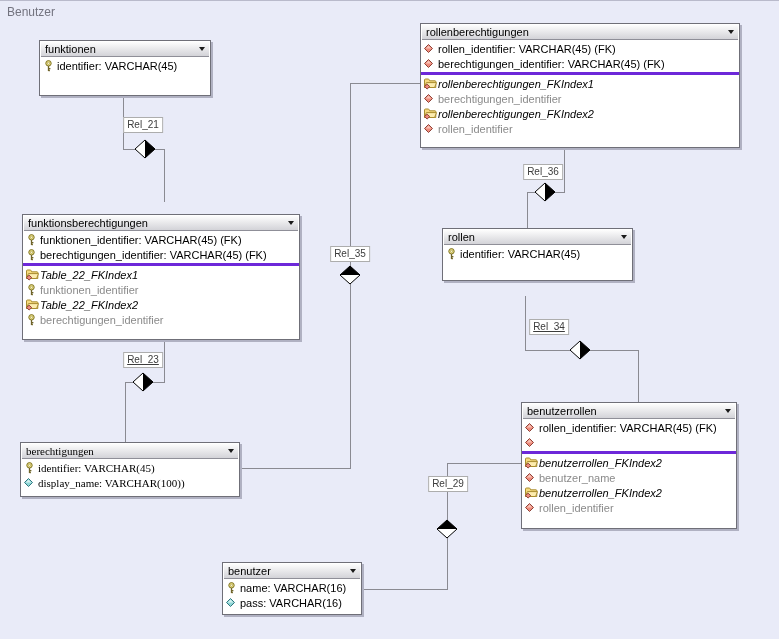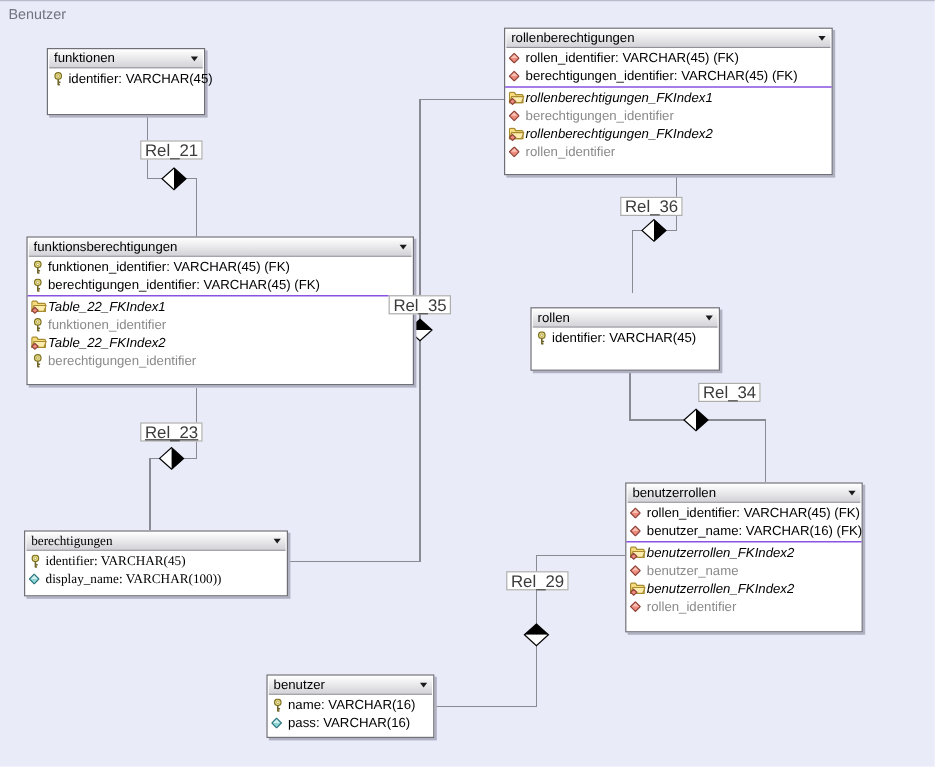--- a/index.html
+++ b/index.html
@@ -109,7 +109,7 @@
         </div>
       </div>
     </div>
-  <div class="table" style="left:420px;top:22px;width:274px;--padb:11px;">
+  <div class="table" style="left:420px;top:22px;width:320px;--padb:11px;">
       <div class="thead">
         <span class="ttitle">rollenberechtigungen</span>
         <span class="tarrow"></span>

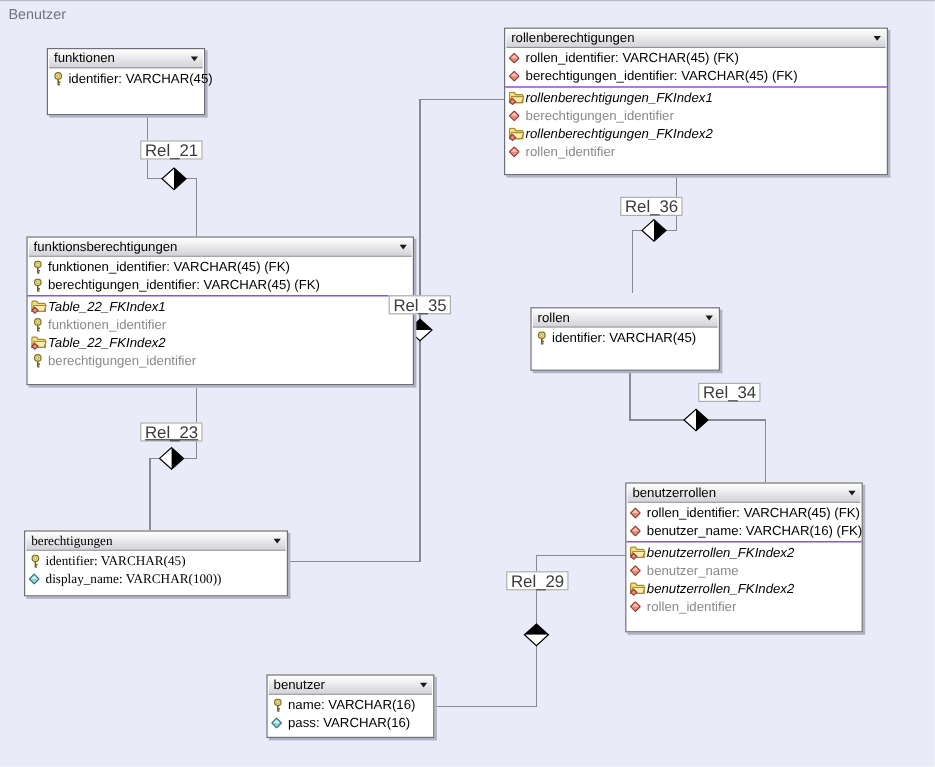--- a/index.html
+++ b/index.html
@@ -91,7 +91,7 @@
     </g>
   </svg>
 
-  <div class="table" style="left:39px;top:39px;width:132px;--padb:22px;">
+  <div class="table" style="left:39px;top:39px;width:172px;--padb:22px;">
       <div class="thead">
         <span class="ttitle">funktionen</span>
         <span class="tarrow"></span>

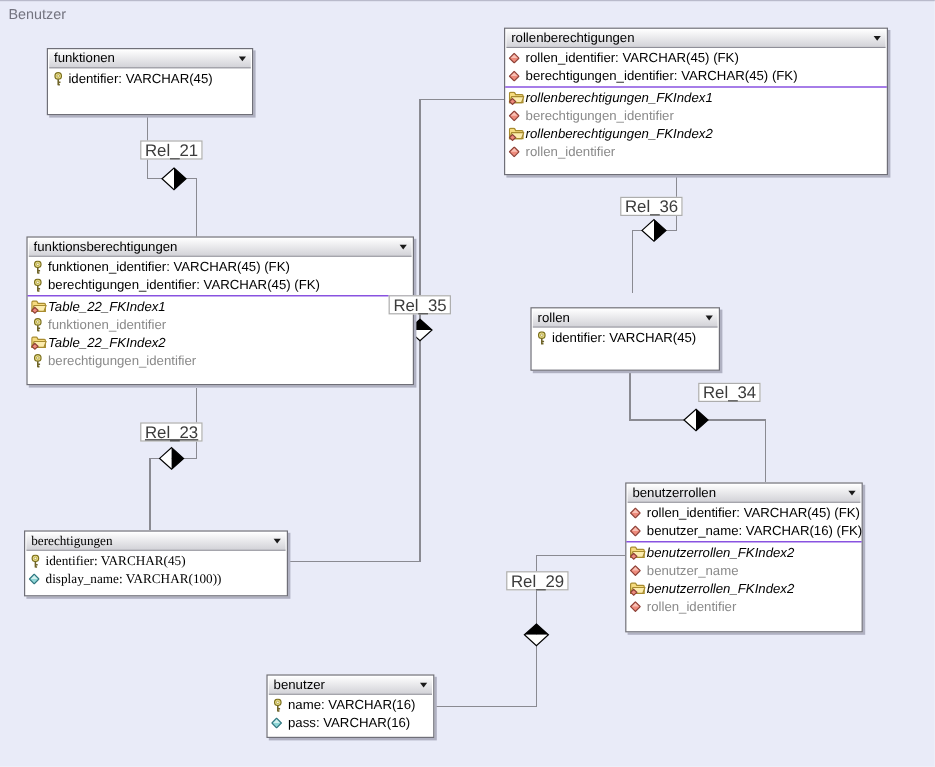--- a/index.html
+++ b/index.html
@@ -30,7 +30,7 @@
   .trow{display:flex;align-items:center;height:15px;padding-left:3px;white-space:nowrap;}
   .ticon{width:14px;flex:0 0 14px;display:flex;align-items:center;}
   .ttext{color:#000;}
-  .tindexes{border-top:1px solid #6d28d9;margin-top:1px;padding-top:1px;}
+  .tindexes{border-top:3px solid #6d28d9;margin-top:1px;padding-top:1px;}
   .index-name .ttext{font-style:italic;}
   .index-col{}
   .index-col .ttext{color:#8a8a8a;}

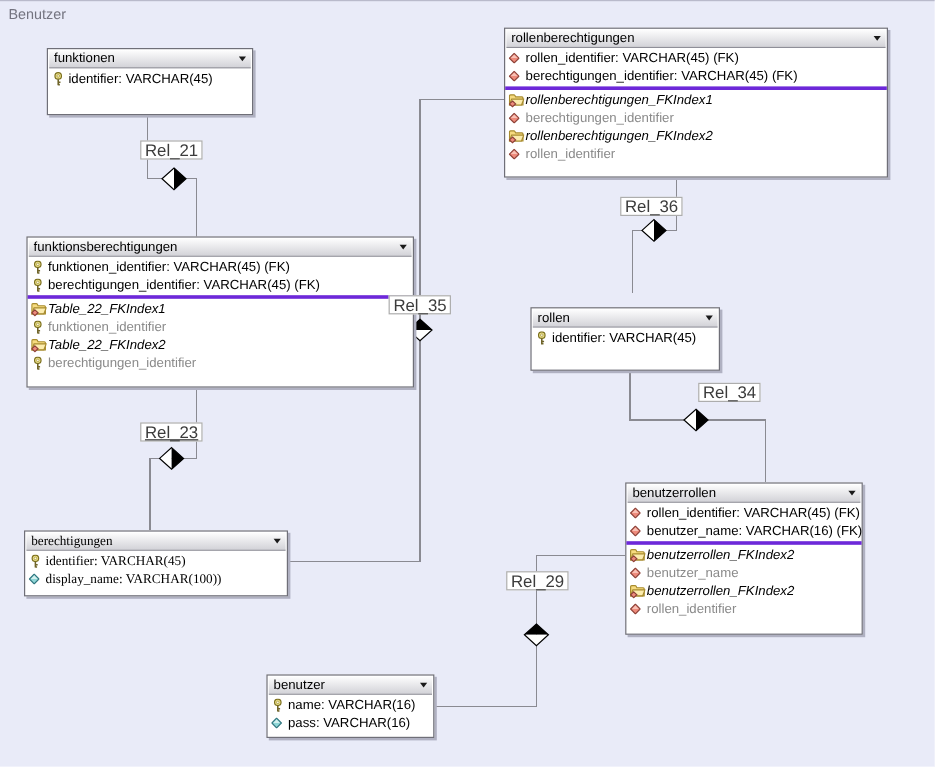--- a/index.html
+++ b/index.html
@@ -38,7 +38,7 @@
   .rel-label{
     position:absolute;transform:translate(-50%,-50%);
     background:#fff;border:1px solid #adadad;padding:0 3px;
-    font-size:14px;line-height:14px;color:#3c3c3c;white-space:nowrap;
+    font-size:10px;line-height:14px;color:#3c3c3c;white-space:nowrap;
   }
 </style>
 </head>

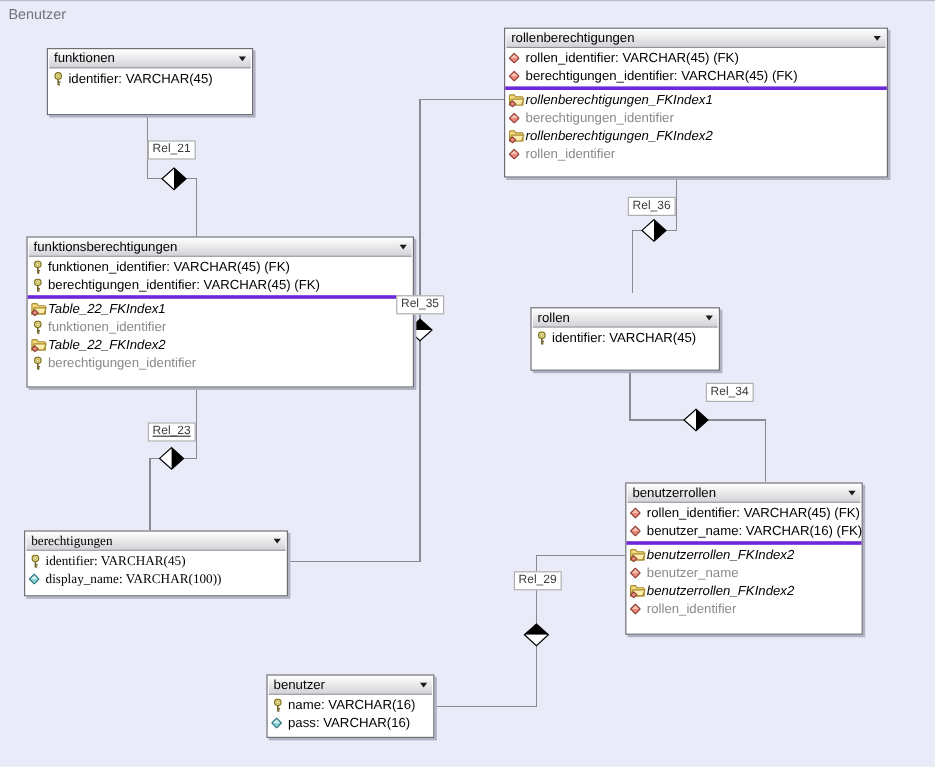--- a/index.html
+++ b/index.html
@@ -175,7 +175,7 @@
         </div>
       </div>
     </div>
-  <div class="table" style="left:22px;top:196px;width:323px;--padb:12px;">
+  <div class="table" style="left:22px;top:213px;width:278px;--padb:12px;">
       <div class="thead">
         <span class="ttitle">funktionsberechtigungen</span>
         <span class="tarrow"></span>

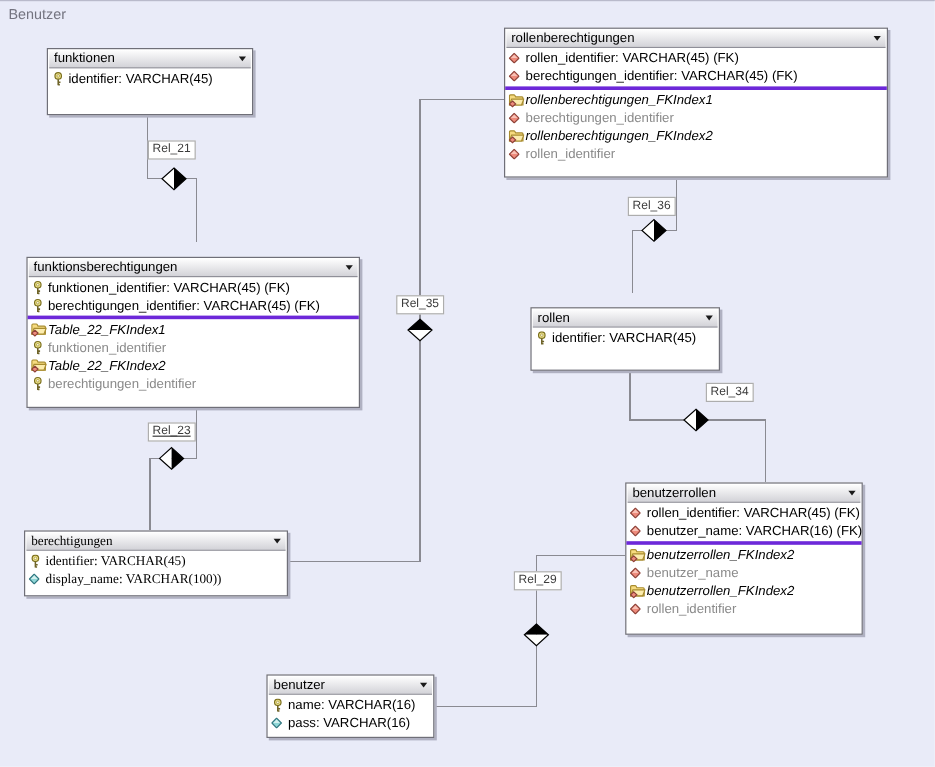--- a/index.html
+++ b/index.html
@@ -245,7 +245,7 @@
         </div>
       </div>
     </div>
-  <div class="table" style="left:442px;top:255px;width:158px;--padb:19px;">
+  <div class="table" style="left:442px;top:227px;width:191px;--padb:19px;">
       <div class="thead">
         <span class="ttitle">rollen</span>
         <span class="tarrow"></span>

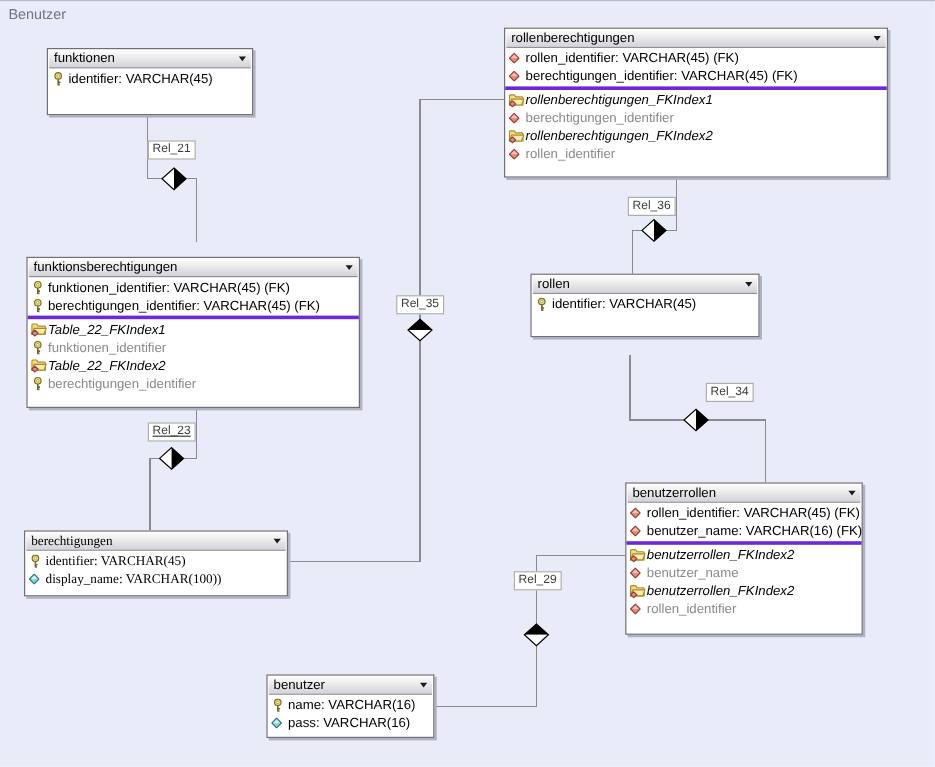--- a/index.html
+++ b/index.html
@@ -388,7 +388,7 @@
   <div class="rel-label" style="left:143px;top:359px;text-decoration:underline;">Rel_23</div>
   <div class="rel-label" style="left:350px;top:253px;">Rel_35</div>
   <div class="rel-label" style="left:543px;top:171px;">Rel_36</div>
-  <div class="rel-label" style="left:608px;top:326px;">Rel_34</div>
+  <div class="rel-label" style="left:549px;top:326px;text-decoration:underline;">Rel_34</div>
   <div class="rel-label" style="left:448px;top:483px;">Rel_29</div>
 
 </div>

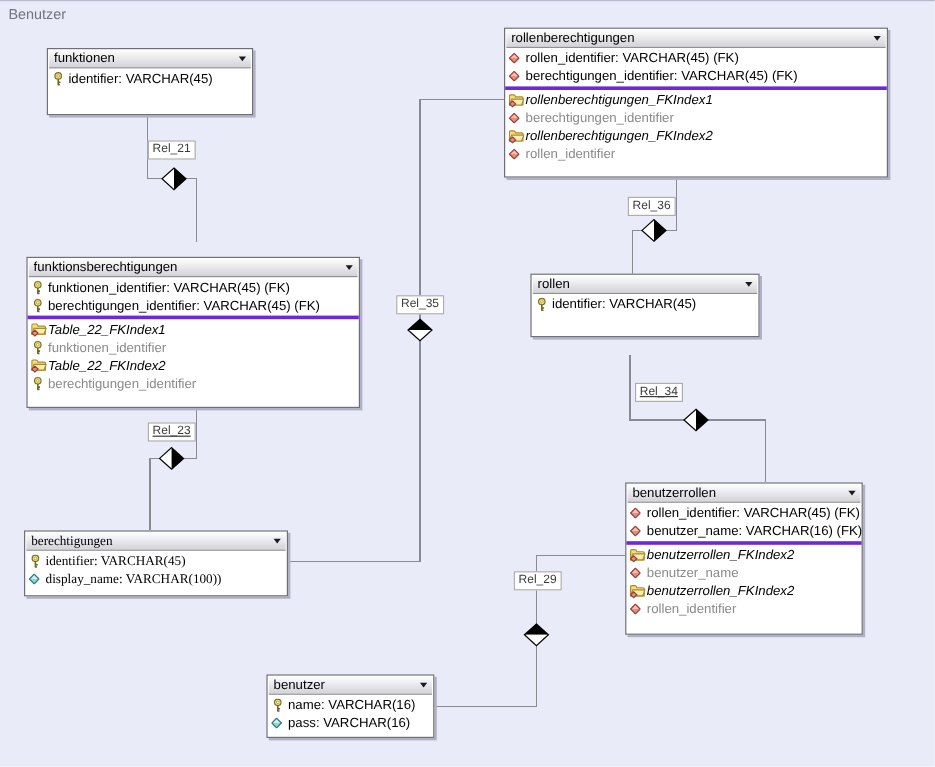--- a/index.html
+++ b/index.html
@@ -290,7 +290,7 @@
         </div>
       </div>
     </div>
-  <div class="table" style="left:521px;top:401px;width:198px;--padb:13px;">
+  <div class="table" style="left:521px;top:401px;width:216px;--padb:13px;">
       <div class="thead">
         <span class="ttitle">benutzerrollen</span>
         <span class="tarrow"></span>

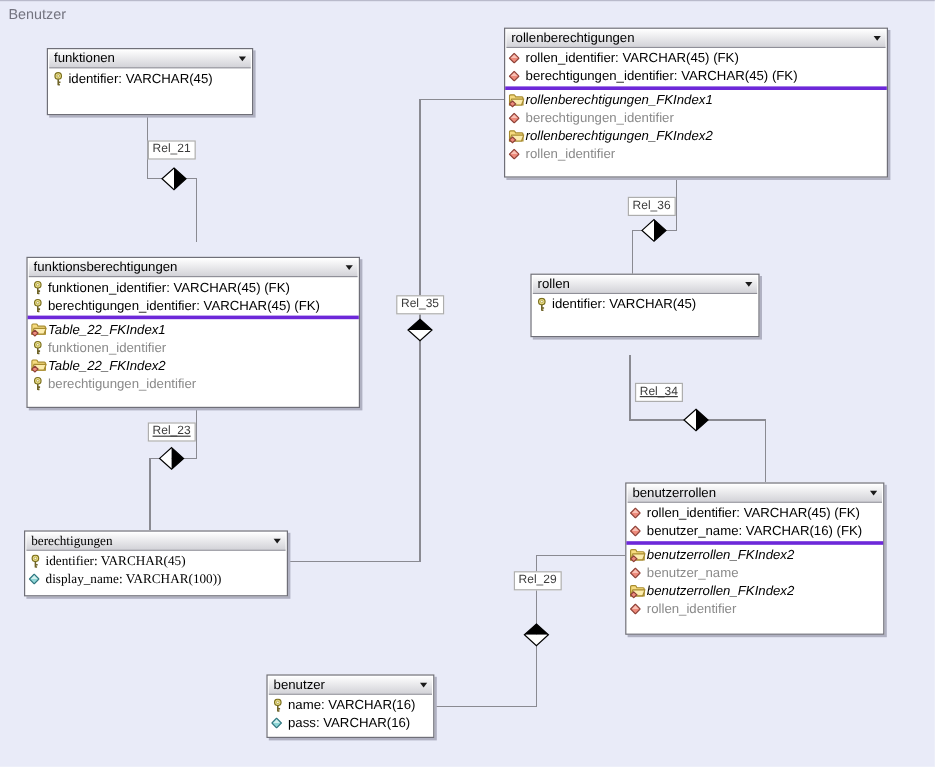--- a/index.html
+++ b/index.html
@@ -312,7 +312,6 @@
               <polygon points="4.5,1.6 7.3,4.4 1.7,4.4" fill="#f8c2b6"></polygon>
             </svg>
           </span>
-          <span class="ttext">benutzer_name: VARCHAR(16) (FK)</span>
         </div>
         <div class="tindexes">
           <div class="trow index-name">

